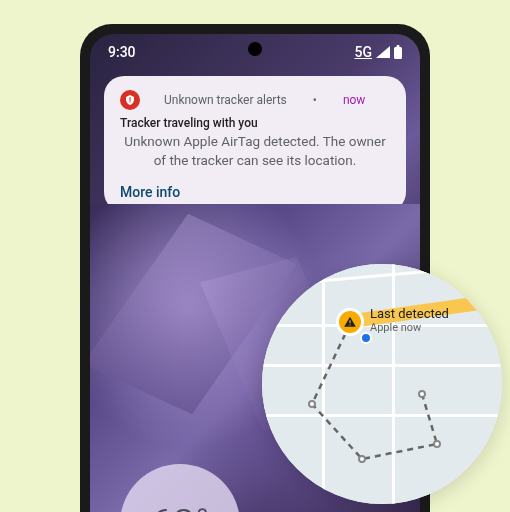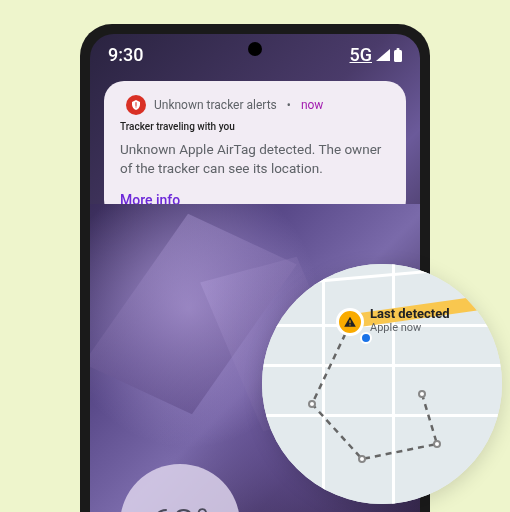--- a/index.html
+++ b/index.html
@@ -47,7 +47,7 @@
       align-items: flex-start;
       padding: 10px 18px 4px;
       color: #fff;
-      font-size: 18px;
+      font-size: 14px;
       font-weight: 500;
     }
     .status-right {

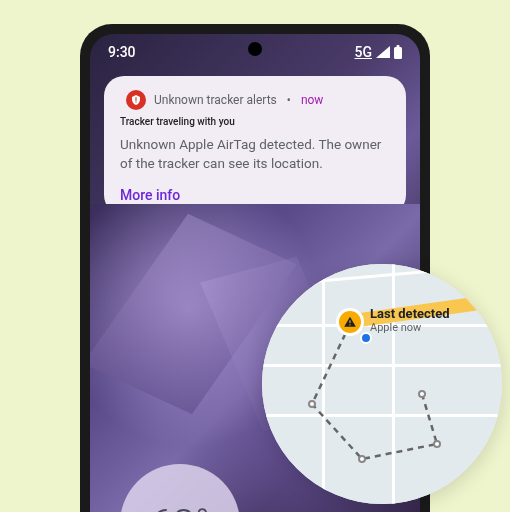--- a/index.html
+++ b/index.html
@@ -68,9 +68,8 @@
     .notif-header {
       display: flex;
       align-items: center;
-      gap: 8px;
+      gap: 24px;
       margin-bottom: 6px;
-      margin-left: 6px;
     }
     .shield-badge {
       width: 20px;

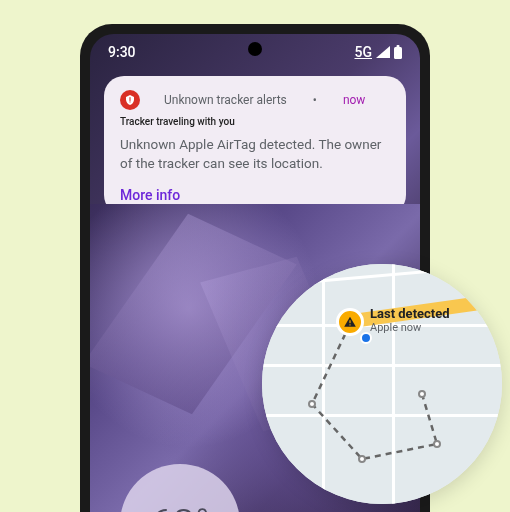--- a/index.html
+++ b/index.html
@@ -95,10 +95,10 @@
       color: #a21caf;
     }
     .notif-title {
-      font-size: 10px;
+      font-size: 12px;
       font-weight: 500;
       color: #1f1f1f;
-      margin-bottom: 8px;
+      margin-bottom: 2px;
     }
     .notif-body {
       font-size: 13.5px;

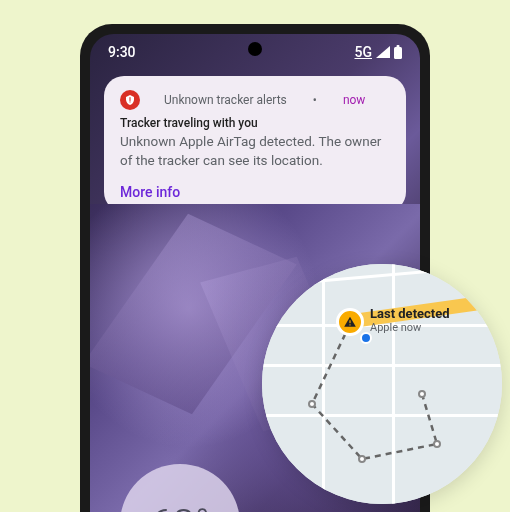--- a/index.html
+++ b/index.html
@@ -105,6 +105,7 @@
       color: #5f6368;
       line-height: 1.4;
       margin-bottom: 14px;
+      text-align: center;
     }
     .notif-action {
       font-size: 14px;

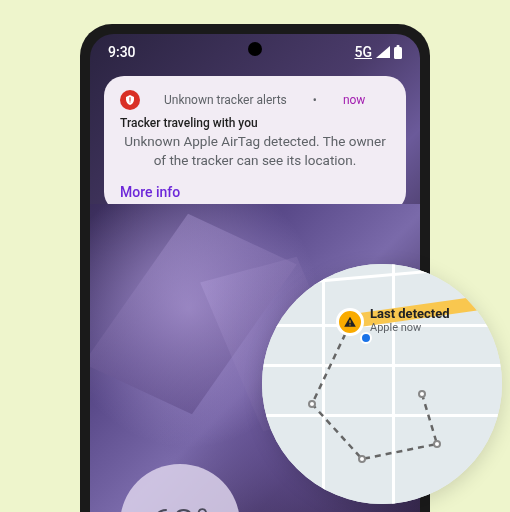--- a/index.html
+++ b/index.html
@@ -109,7 +109,7 @@
     }
     .notif-action {
       font-size: 14px;
-      color: #6d28d9;
+      color: #0c4a6e;
       font-weight: 500;
       cursor: pointer;
     }

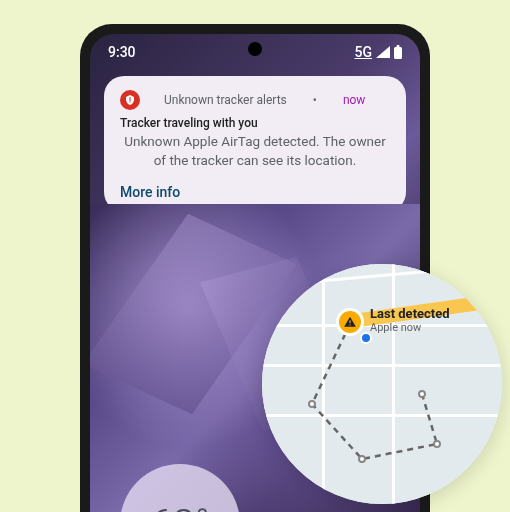--- a/index.html
+++ b/index.html
@@ -231,7 +231,7 @@
     }
     .map-label-title {
       font-size: 13px;
-      font-weight: 700;
+      font-weight: 400;
       color: #202124;
     }
     .map-label-sub {

